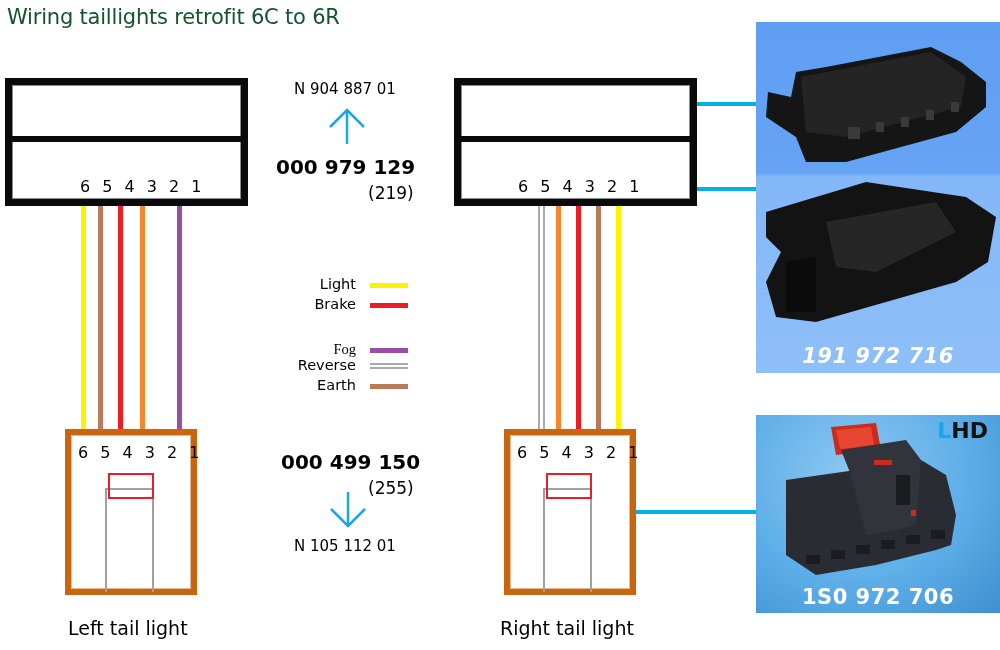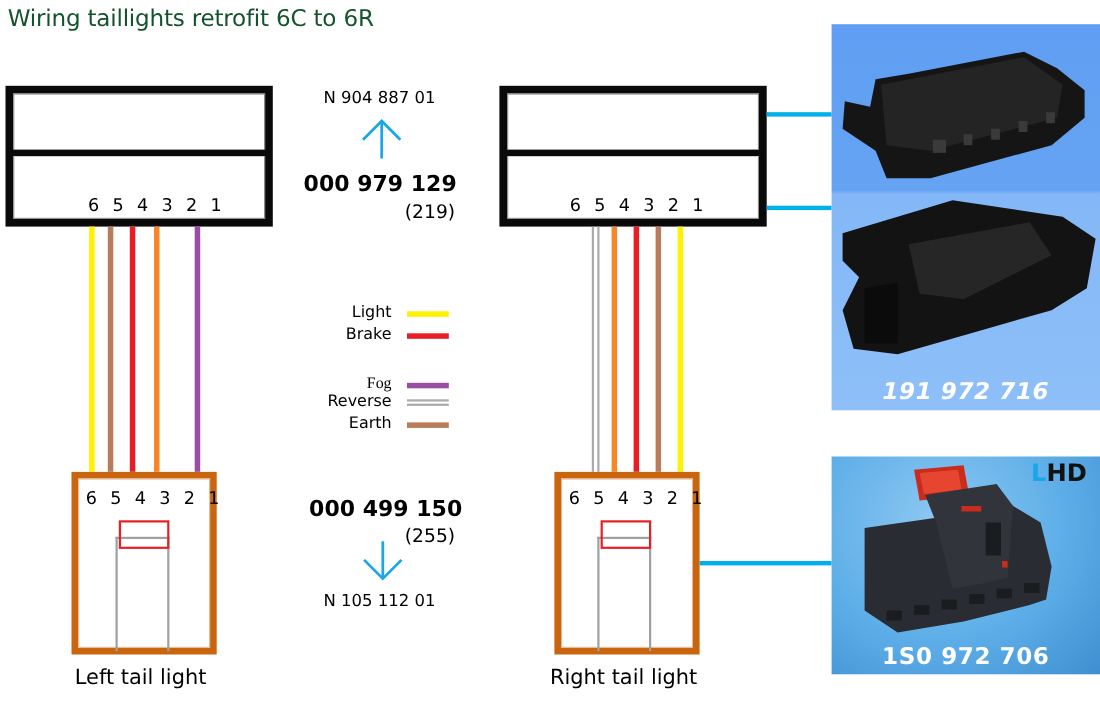--- a/index.html
+++ b/index.html
@@ -29,7 +29,7 @@
                    border: 2px solid #a0a0a0; border-bottom: none; box-sizing: border-box; }
   .tailbox .latch { position: absolute; left: 37px; top: 38px; width: 46px; height: 26px;
                     border: 2px solid #e81e25; box-sizing: border-box; }
-  .tail-label { font-size: 19px; white-space: nowrap; }
+  .tail-label { font-size: 19px; white-space: nowrap; margin-top: 12px; }
 
   .partno-bold { font-size: 20px; font-weight: bold; white-space: nowrap; }
   .partno-sub { font-size: 17px; white-space: nowrap; }

